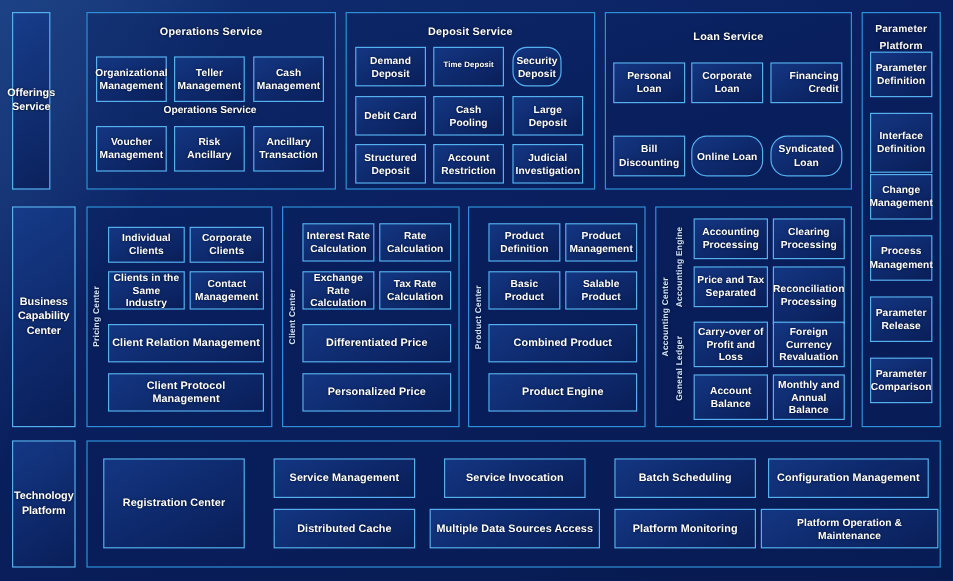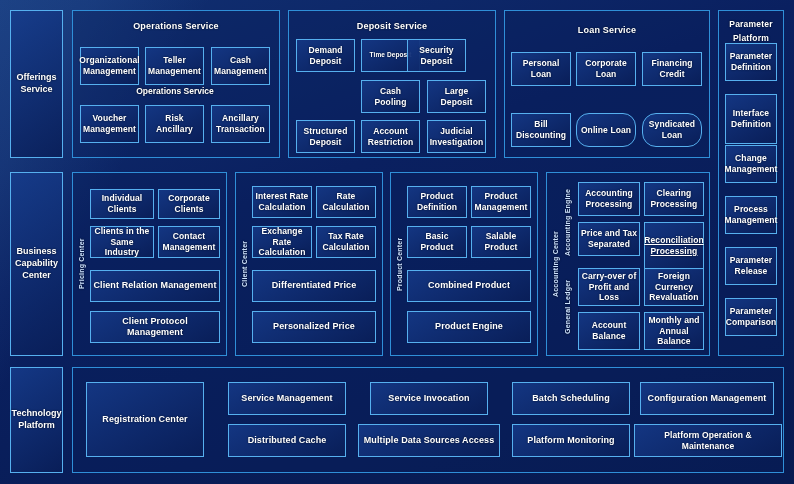--- a/index.html
+++ b/index.html
@@ -112,7 +112,7 @@
   </div>
   <div class="cell" style="left:296px;top:39px;width:59px;height:33px;">Demand Deposit</div>
   <div class="cell small" style="left:361px;top:39px;width:59px;height:33px;">Time Deposit</div>
-  <div class="cell" style="left:407px;top:39px;width:59px;height:33px;">Security Deposit</div>
+  <div class="cell" style="left:427px;top:39px;width:41px;height:33px;border-radius:12px;">Security Deposit</div>
   <div class="cell" style="left:361px;top:80px;width:59px;height:33px;">Cash Pooling</div>
   <div class="cell" style="left:427px;top:80px;width:59px;height:33px;">Large Deposit</div>
   <div class="cell" style="left:296px;top:120px;width:59px;height:33px;">Structured Deposit</div>

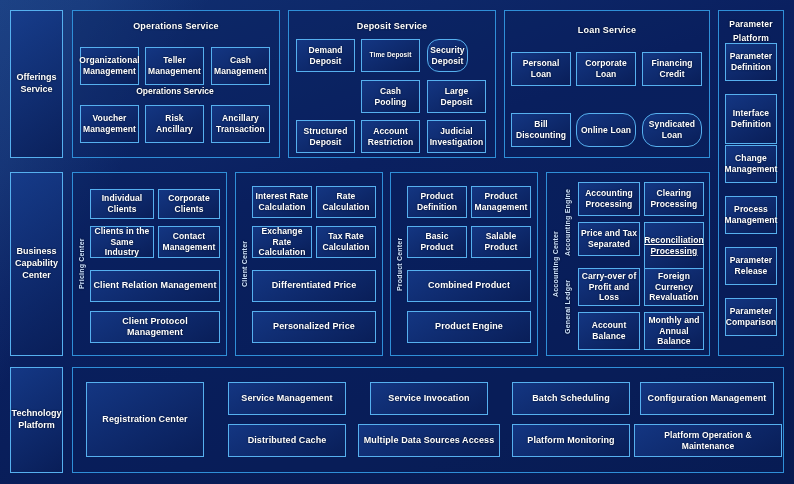--- a/index.html
+++ b/index.html
@@ -124,7 +124,7 @@
   </div>
   <div class="cell" style="left:511px;top:52px;width:60px;height:34px;">Personal Loan</div>
   <div class="cell" style="left:576px;top:52px;width:60px;height:34px;">Corporate Loan</div>
-  <div class="cell" style="left:642px;top:52px;width:60px;height:34px;">Financing Credit</div>
+  <div class="cell" style="left:642px;top:52px;width:60px;height:34px;text-align:right;">Financing Credit</div>
   <div class="cell" style="left:511px;top:113px;width:60px;height:34px;">Bill Discounting</div>
   <div class="cell" style="left:576px;top:113px;width:60px;height:34px;border-radius:13px;">Online Loan</div>
   <div class="cell" style="left:642px;top:113px;width:60px;height:34px;border-radius:14px;">Syndicated Loan</div>

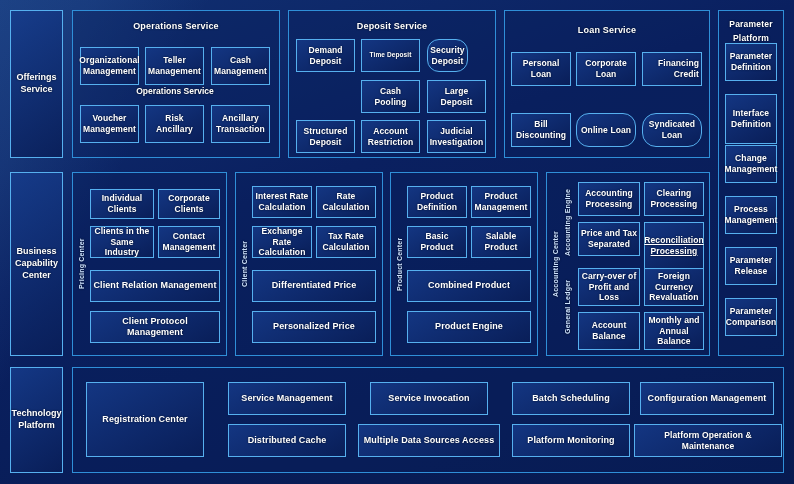--- a/index.html
+++ b/index.html
@@ -89,7 +89,7 @@
 
 <div id="root">
 
-  <div class="frame sidecard" style="left:10px;top:10px;width:53px;height:148px;">
+  <div class="frame sidecard" style="left:10px;top:10px;width:32px;height:148px;">
     <span class="railtext">
       <span style="white-space:pre-line">Offerings
 Service</span>

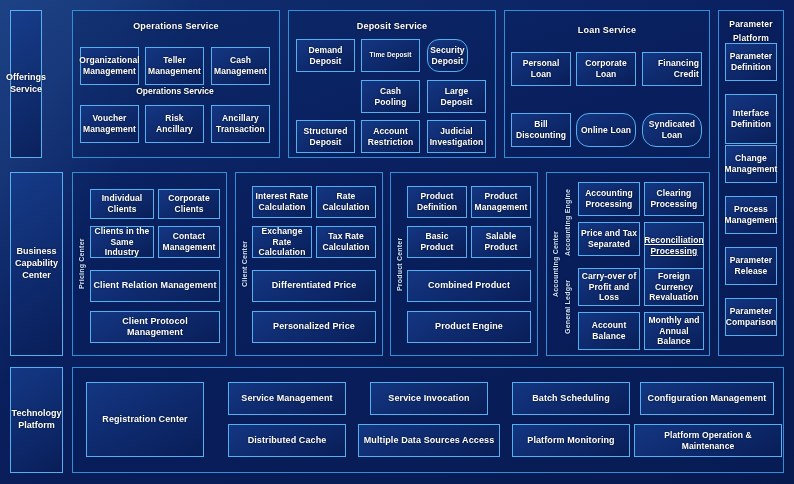--- a/index.html
+++ b/index.html
@@ -113,6 +113,7 @@
   <div class="cell" style="left:296px;top:39px;width:59px;height:33px;">Demand Deposit</div>
   <div class="cell small" style="left:361px;top:39px;width:59px;height:33px;">Time Deposit</div>
   <div class="cell" style="left:427px;top:39px;width:41px;height:33px;border-radius:12px;">Security Deposit</div>
+  <div class="cell" style="left:296px;top:80px;width:59px;height:33px;">Debit Card</div>
   <div class="cell" style="left:361px;top:80px;width:59px;height:33px;">Cash Pooling</div>
   <div class="cell" style="left:427px;top:80px;width:59px;height:33px;">Large Deposit</div>
   <div class="cell" style="left:296px;top:120px;width:59px;height:33px;">Structured Deposit</div>

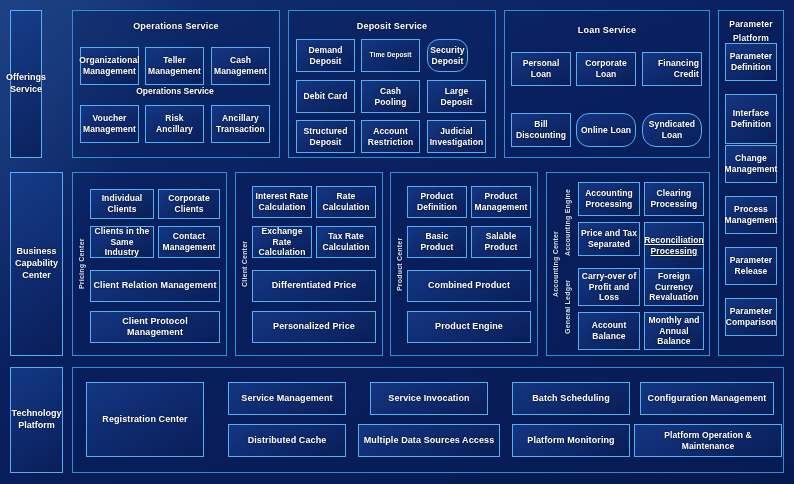--- a/index.html
+++ b/index.html
@@ -183,7 +183,7 @@
   <div class="cell" style="left:578px;top:182px;width:62px;height:34px;">Accounting Processing</div>
   <div class="cell" style="left:644px;top:182px;width:60px;height:34px;">Clearing Processing</div>
   <div class="cell" style="left:578px;top:222px;width:62px;height:34px;">Price and Tax Separated</div>
-  <div class="cell" style="left:644px;top:222px;width:60px;height:48px;text-decoration:underline;">Reconciliation Processing</div>
+  <div class="cell" style="left:644px;top:222px;width:60px;height:48px;">Reconciliation Processing</div>
   <div class="cell" style="left:578px;top:268px;width:62px;height:38px;">Carry-over of Profit and Loss</div>
   <div class="cell" style="left:644px;top:268px;width:60px;height:38px;">Foreign Currency Revaluation</div>
   <div class="cell" style="left:578px;top:312px;width:62px;height:38px;">Account Balance</div>

